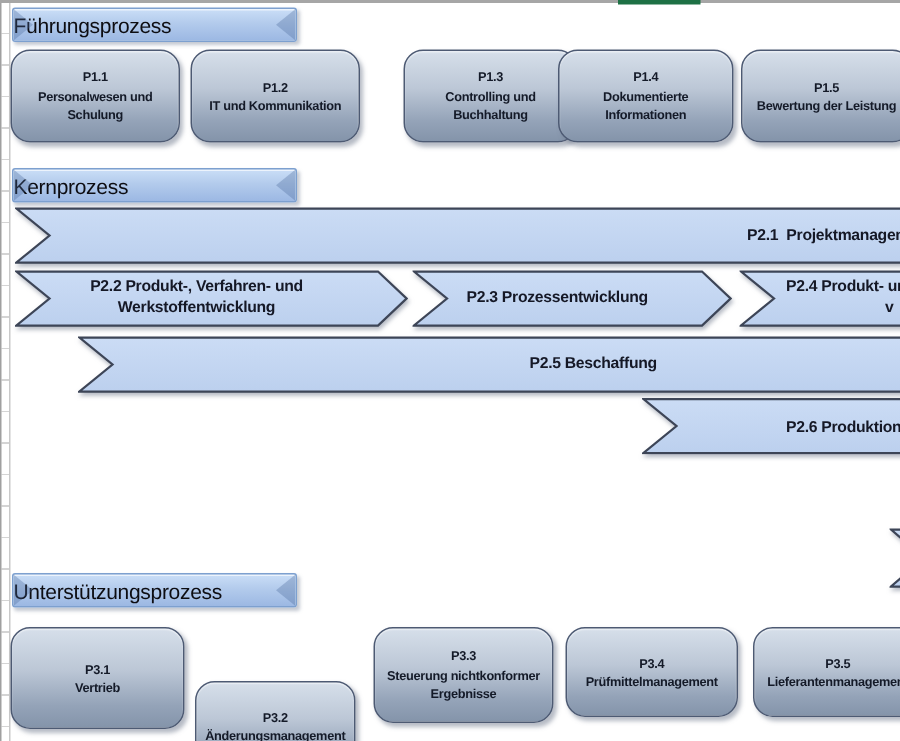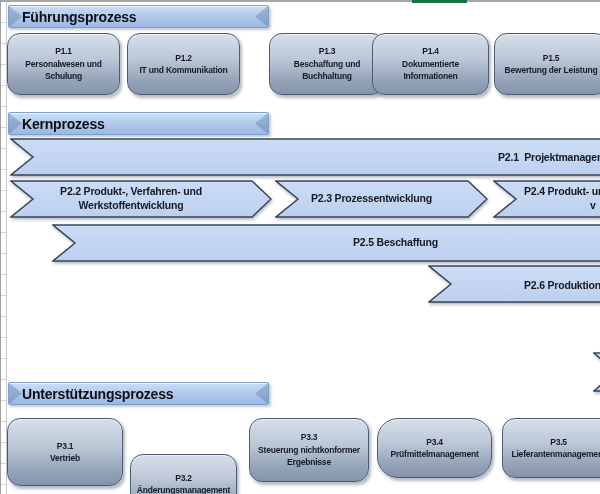--- a/index.html
+++ b/index.html
@@ -17,12 +17,12 @@
   }
   
   .banner{
-    position:absolute;left:8px;width:261px;height:23px;
+    position:absolute;left:8px;width:190px;height:23px;
     background:linear-gradient(180deg,#cadef7 0%,#b3cbec 45%,#9cb8e3 100%);
     border:1px solid #7da0cf;border-radius:2px;
     box-shadow:inset 0 1px 0 rgba(255,255,255,.65), 1.5px 2px 2.5px rgba(125,135,155,.45);
-    line-height:23px;padding-left:13px;box-sizing:border-box;
-    font-size:14px;font-weight:700;letter-spacing:-0.2px;color:#0d0d12;white-space:pre;
+    line-height:23px;box-sizing:border-box;
+    font-size:14px;font-weight:400;letter-spacing:-0.2px;color:#0d0d12;white-space:pre;
   }
   .banner::before{
     content:"";position:absolute;left:0;top:0;width:13px;height:100%;

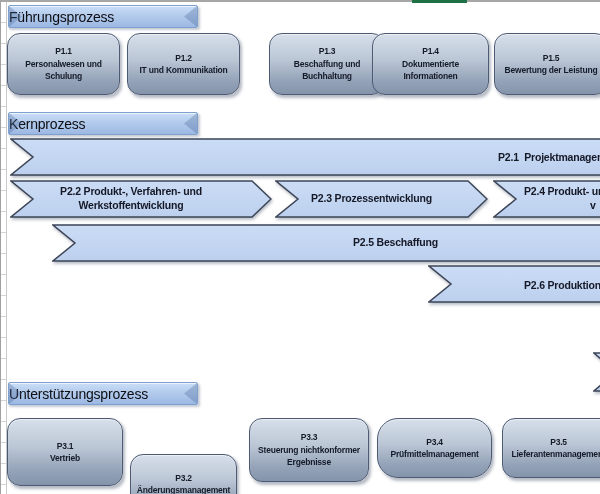--- a/index.html
+++ b/index.html
@@ -84,7 +84,7 @@
     </div>
   <div class="pbox" style="left:249px;top:33px;width:116px;margin-left:20px;">
       <div class="line">P1.3</div>
-      <div class="line">Beschaffung und</div>
+      <div class="line">Controlling und</div>
       <div class="line">Buchhaltung</div>
     </div>
   <div class="pbox" style="left:372px;top:33px;width:117px;">

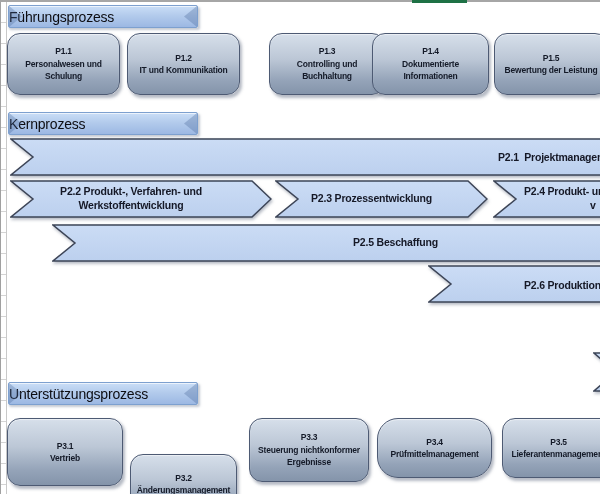--- a/index.html
+++ b/index.html
@@ -162,7 +162,7 @@
       <div class="line">Steuerung nichtkonformer</div>
       <div class="line">Ergebnisse</div>
     </div>
-  <div class="pbox" style="left:377px;top:418px;width:115px;height:60px;border-radius:21px;">
+  <div class="pbox" style="left:377px;top:418px;width:115px;height:60px;">
       <div class="line">P3.4</div>
       <div class="line">Prüfmittelmanagement</div>
     </div>

